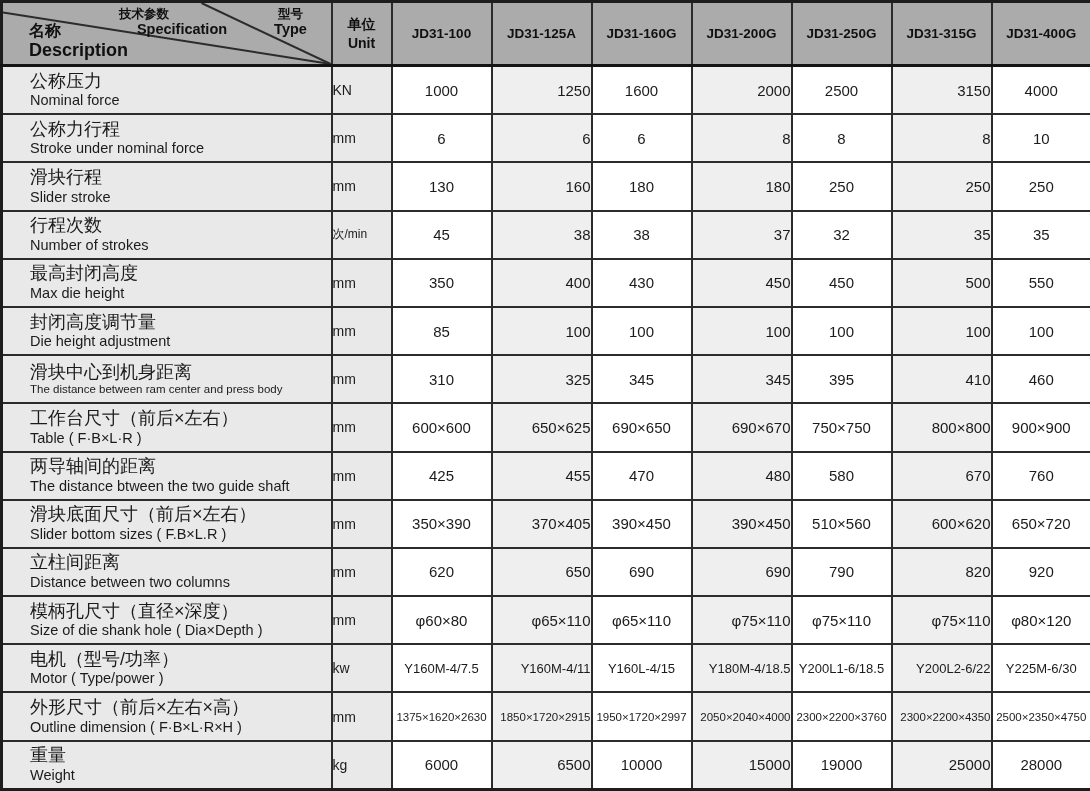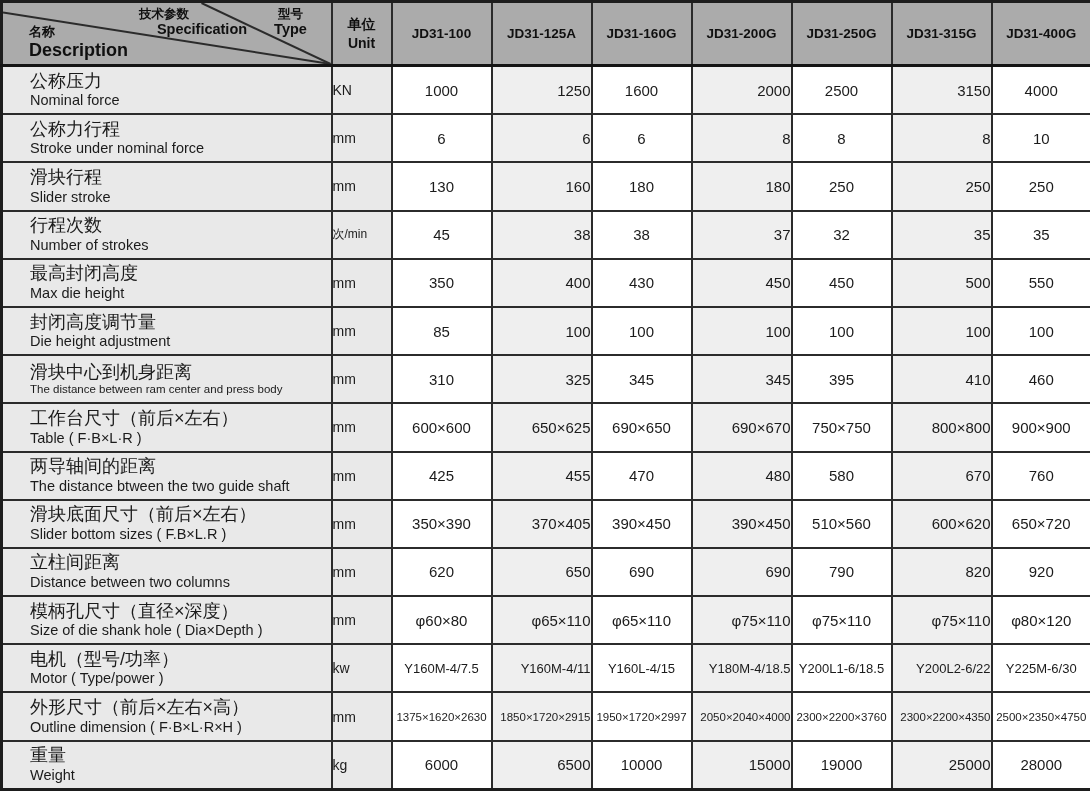--- a/index.html
+++ b/index.html
@@ -37,7 +37,7 @@
   .diag{position:relative;background:var(--header-bg);}
   .diag svg{position:absolute;left:0;top:0;width:100%;height:100%;display:block;}
   .diag .blk{position:absolute;line-height:1.15;font-weight:bold;}
-  .diag .spec{top:4px;left:104px;width:190px;text-align:center;}
+  .diag .spec{top:4px;left:84px;width:190px;text-align:center;}
   .diag .spec .cn{font-size:12.5px;margin-right:76px;}
   .diag .spec .en{font-size:14.5px;}
   .diag .type{top:4px;right:8px;width:64px;text-align:center;}

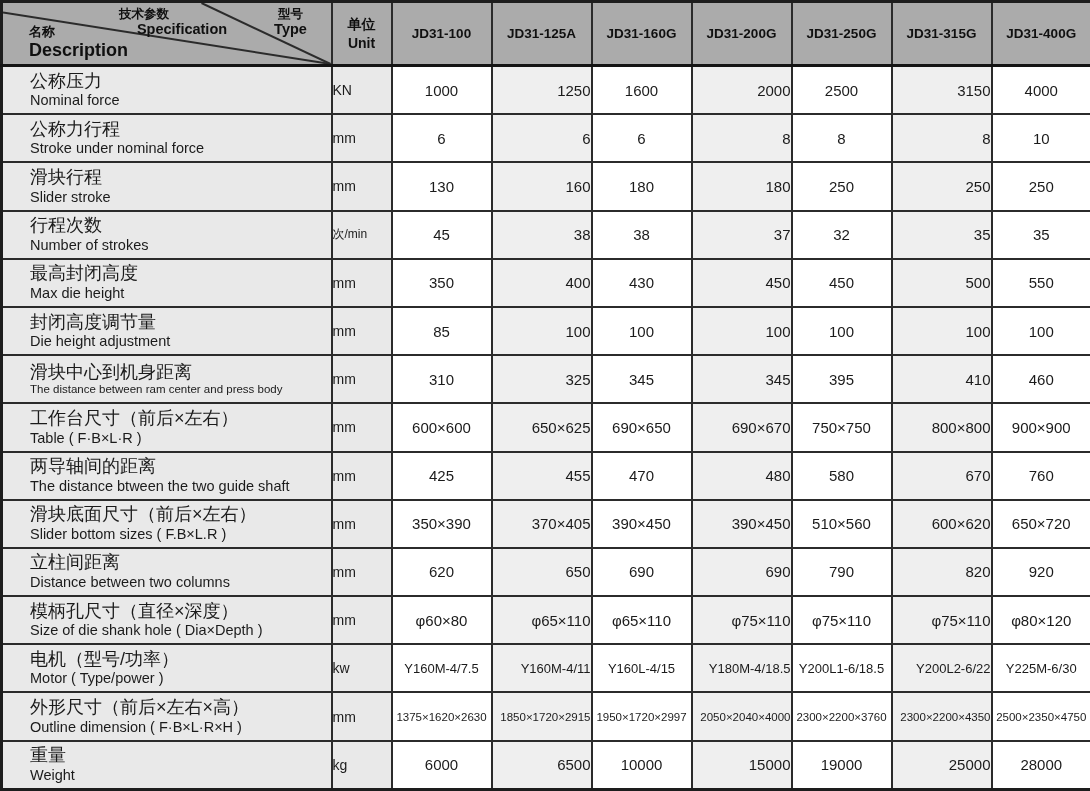--- a/index.html
+++ b/index.html
@@ -44,7 +44,7 @@
   .diag .type .cn{font-size:12.5px;}
   .diag .type .en{font-size:14.5px;}
   .diag .name{bottom:3px;left:26px;text-align:left;}
-  .diag .name .cn{font-size:13px;}
+  .diag .name .cn{font-size:16px;}
   .diag .name .en{font-size:18px;}
   
   tbody tr{height:45px;}

